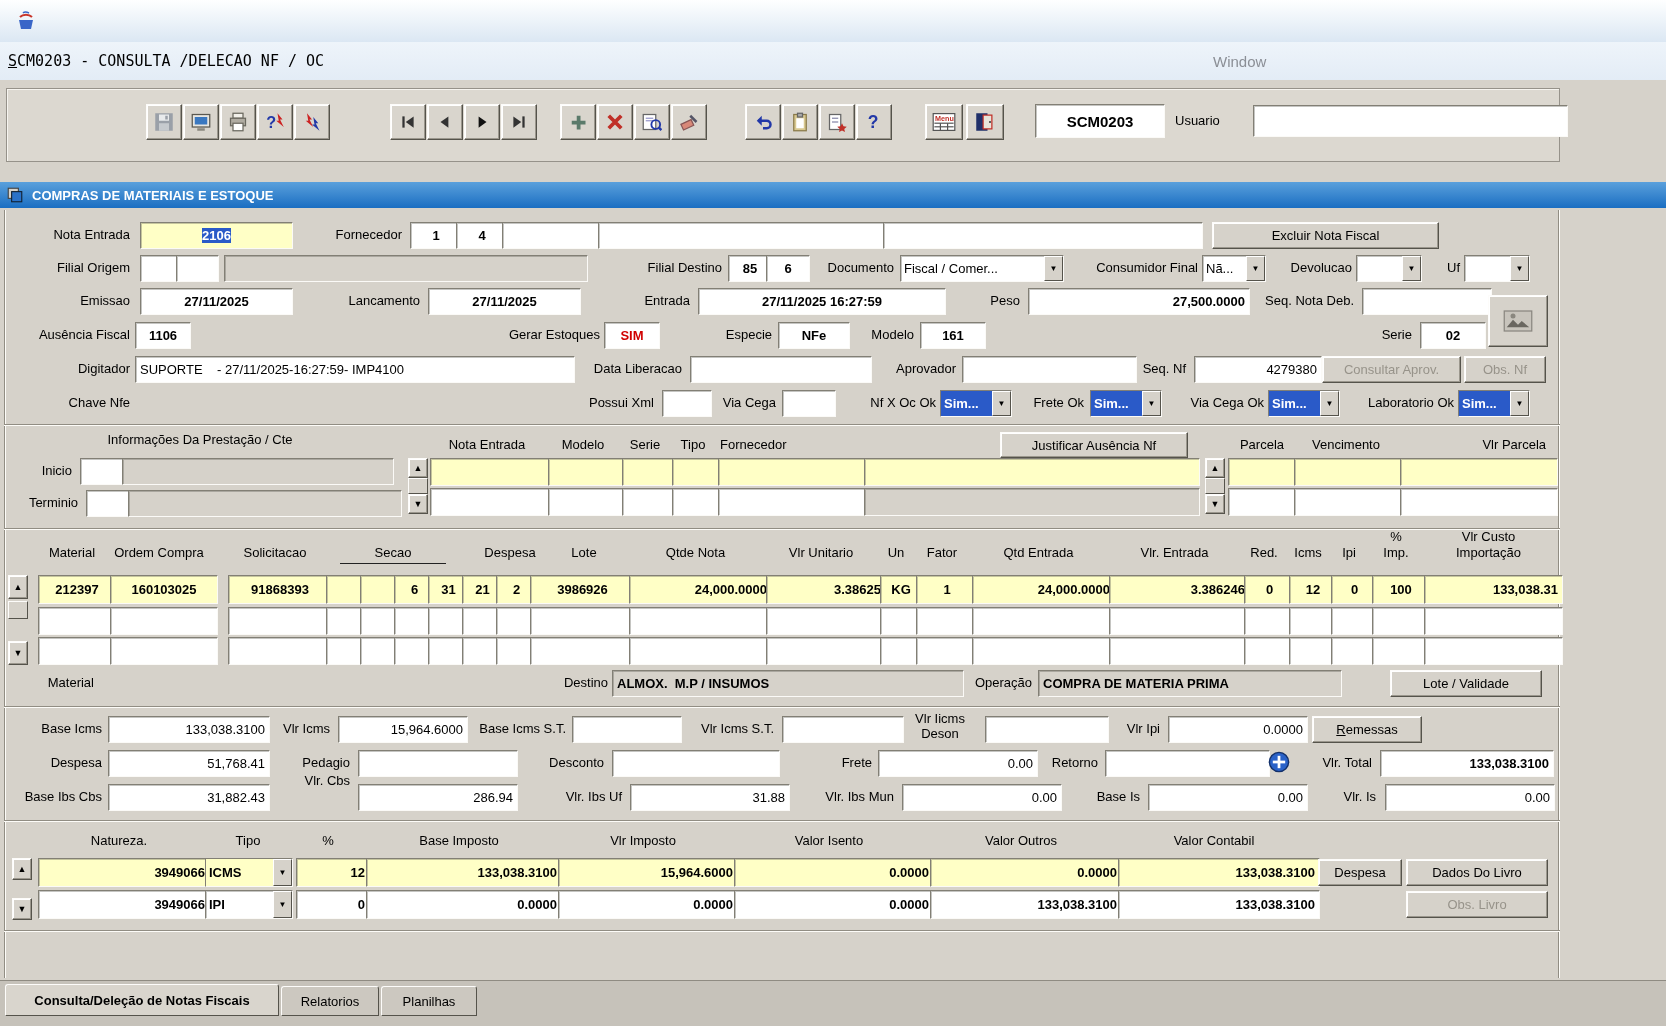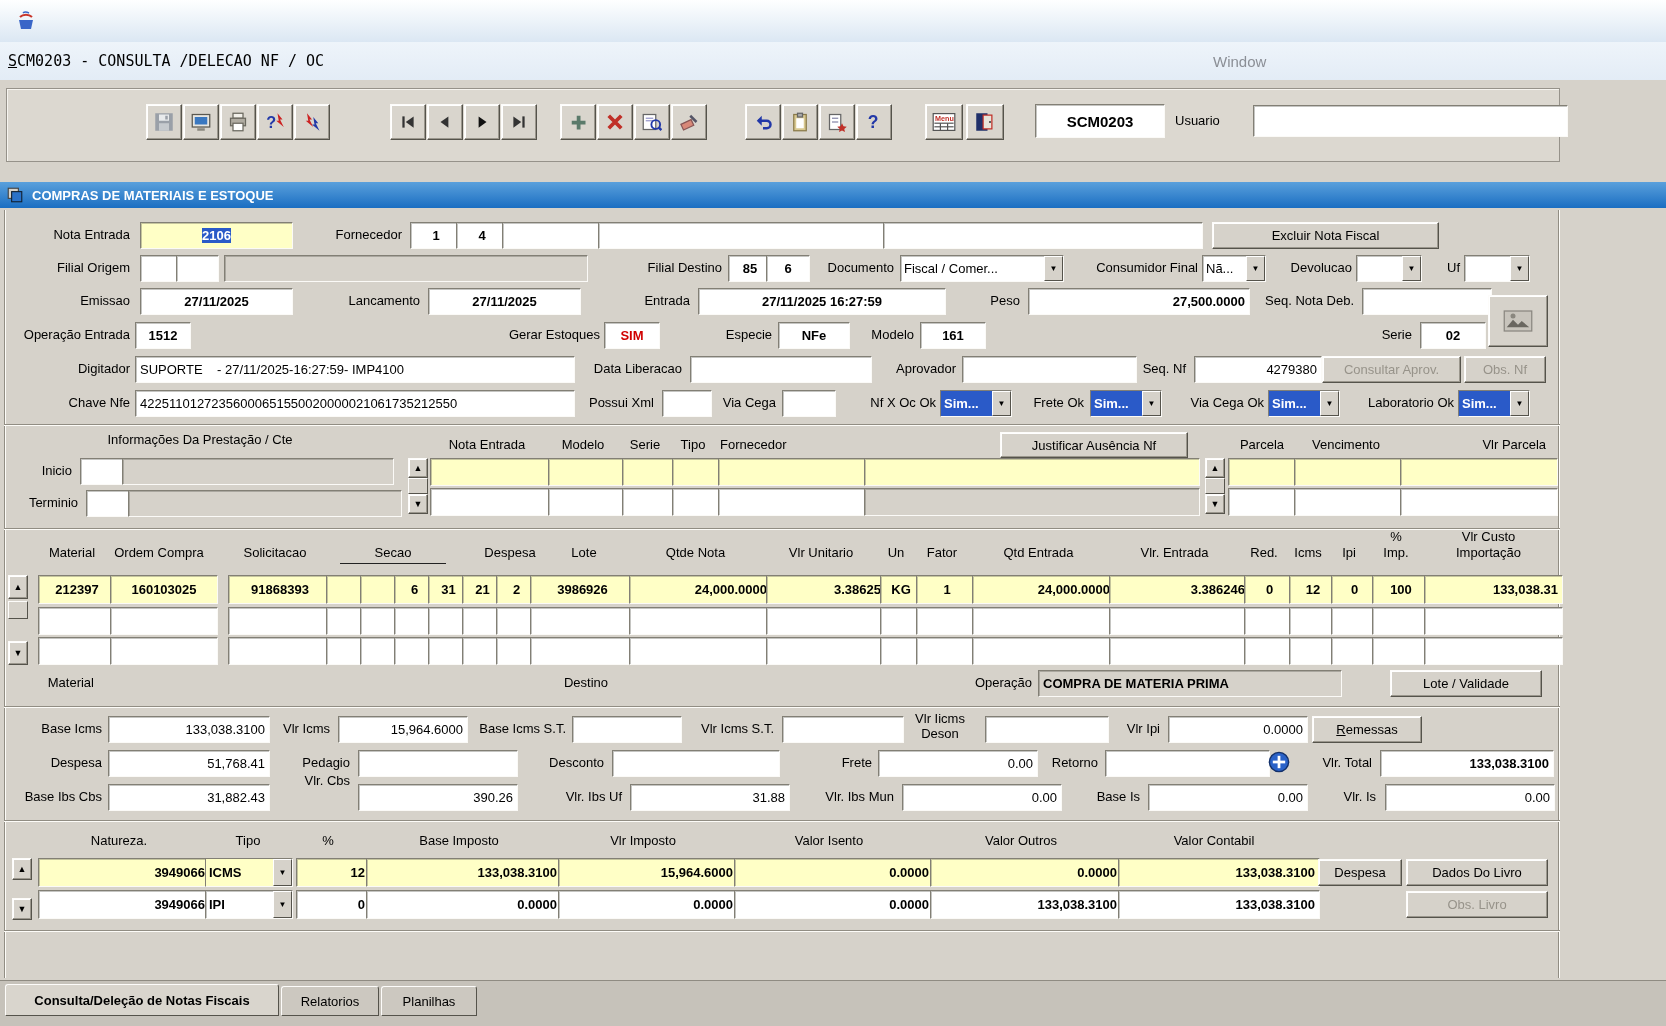--- a/index.html
+++ b/index.html
@@ -266,7 +266,7 @@
         <circle cx="8" cy="5" r="2" fill="#8a877f"></circle>
       </svg></div>
 
-  <div class="lbl" style="left:6px;top:322px;width:124px;height:25px">Operação Entrada</div>
+  <div class="lbl" style="left:6px;top:322px;width:124px;height:25px">Ausência Fiscal</div>
   <div class="fld c" style="left:135px;top:322px;width:46px;height:25px">1512</div>
   <div class="lbl" style="left:486px;top:322px;width:114px;height:25px">Gerar Estoques</div>
   <div class="fld c" style="left:604px;top:322px;width:46px;height:25px;color:#d00000">SIM</div>

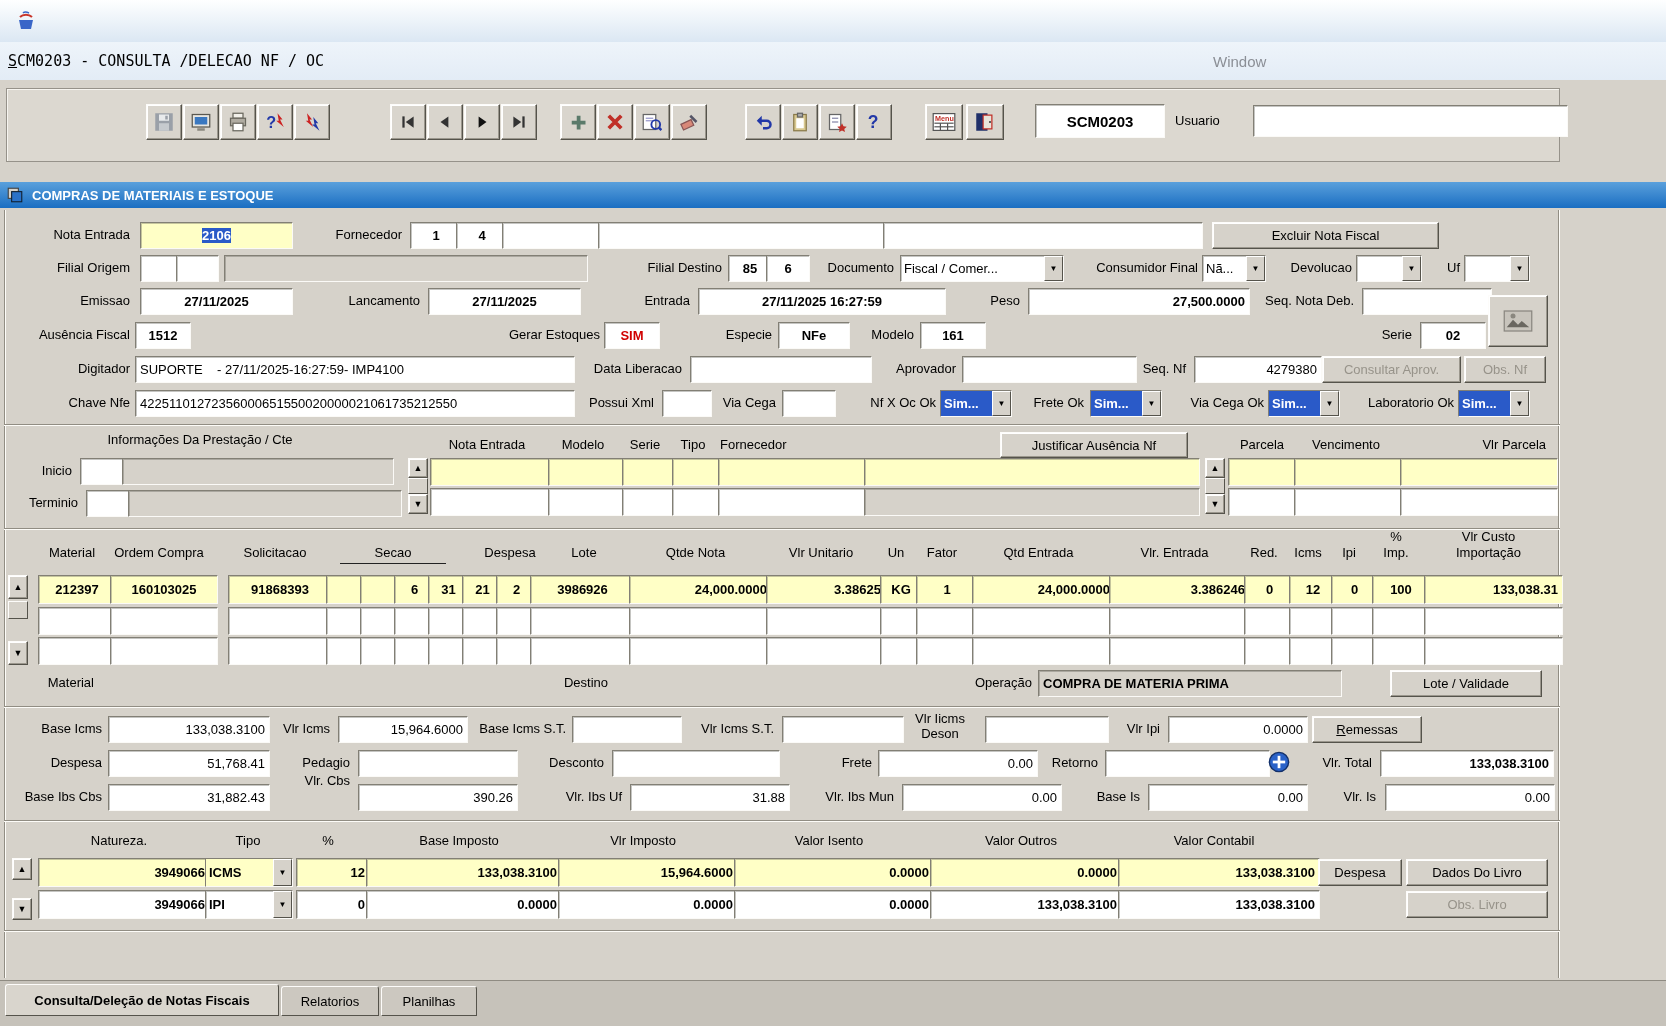--- a/index.html
+++ b/index.html
@@ -267,7 +267,7 @@
       </svg></div>
 
   <div class="lbl" style="left:6px;top:322px;width:124px;height:25px">Ausência Fiscal</div>
-  <div class="fld c" style="left:135px;top:322px;width:46px;height:25px">1512</div>
+  <div class="fld c" style="left:135px;top:322px;width:46px;height:25px">1106</div>
   <div class="lbl" style="left:486px;top:322px;width:114px;height:25px">Gerar Estoques</div>
   <div class="fld c" style="left:604px;top:322px;width:46px;height:25px;color:#d00000">SIM</div>
   <div class="lbl" style="left:712px;top:322px;width:60px;height:25px">Especie</div>

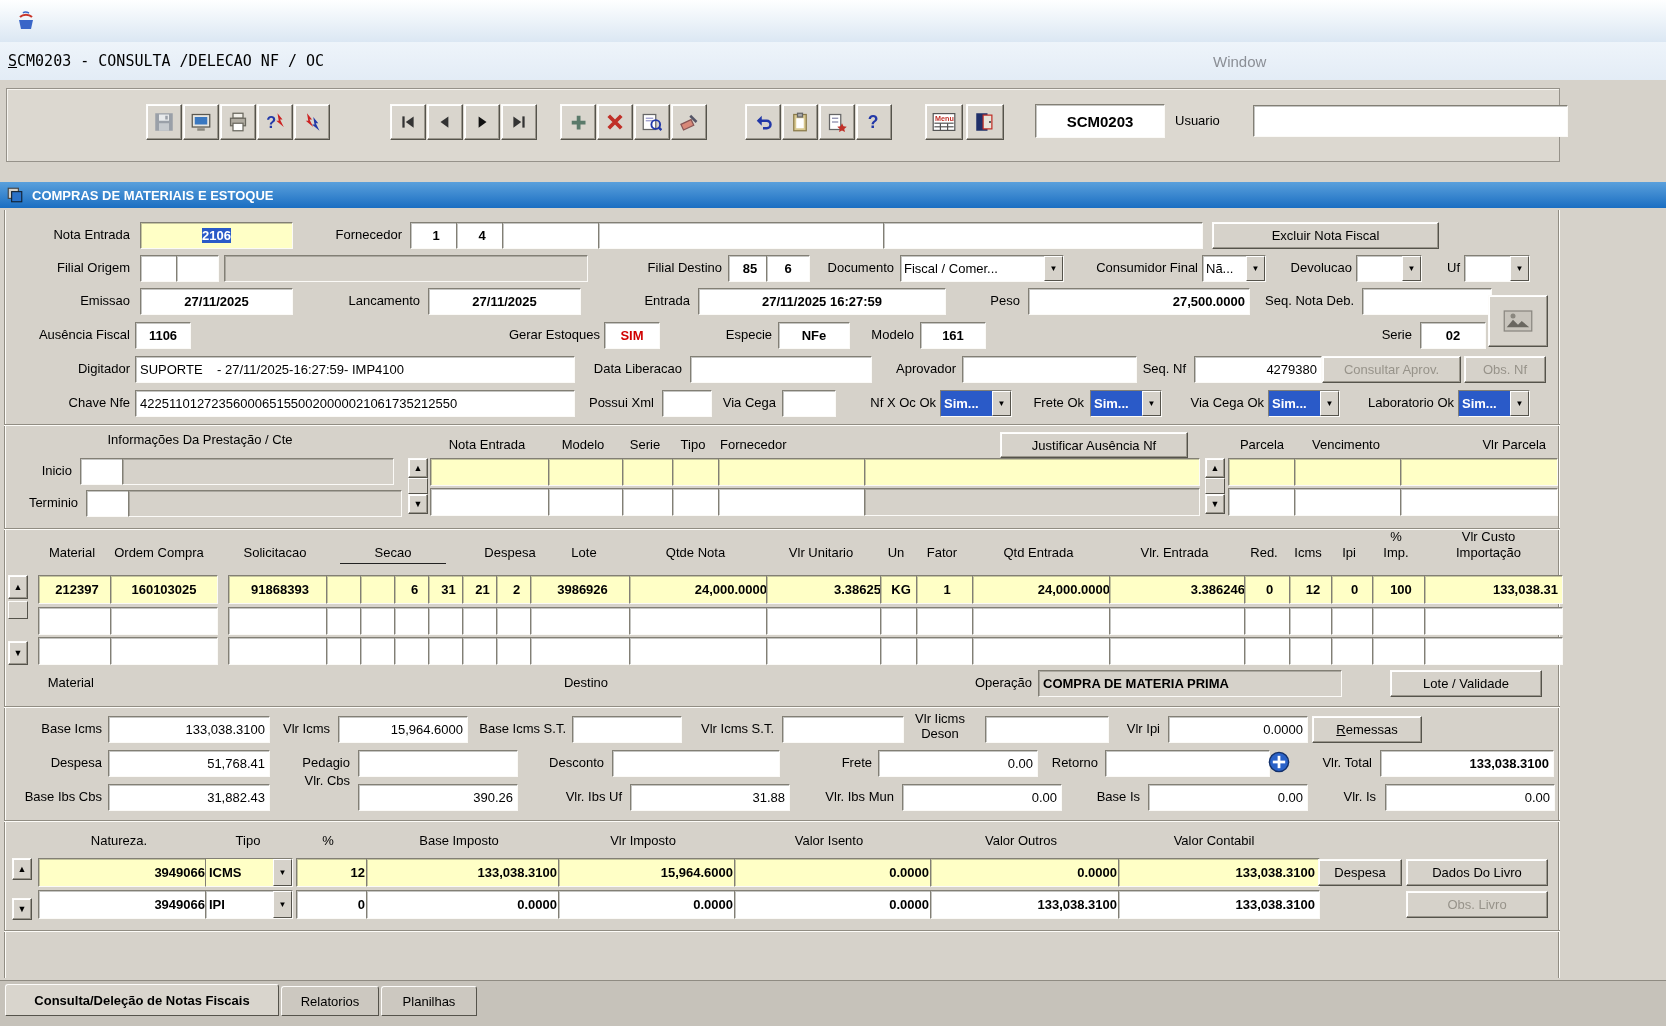--- a/index.html
+++ b/index.html
@@ -289,7 +289,6 @@
   <div class="btn dis" style="left:1464px;top:356px;width:80px;height:25px">Obs. Nf</div>
 
   <div class="lbl" style="left:14px;top:390px;width:116px;height:25px">Chave Nfe</div>
-  <div class="fld n" style="left:135px;top:390px;width:430px;height:25px">42251101272356000651550020000021061735212550</div>
   <div class="lbl" style="left:570px;top:390px;width:84px;height:25px">Possui Xml</div>
   <div class="fld n" style="left:662px;top:390px;width:40px;height:25px"></div>
   <div class="lbl" style="left:710px;top:390px;width:66px;height:25px">Via Cega</div>

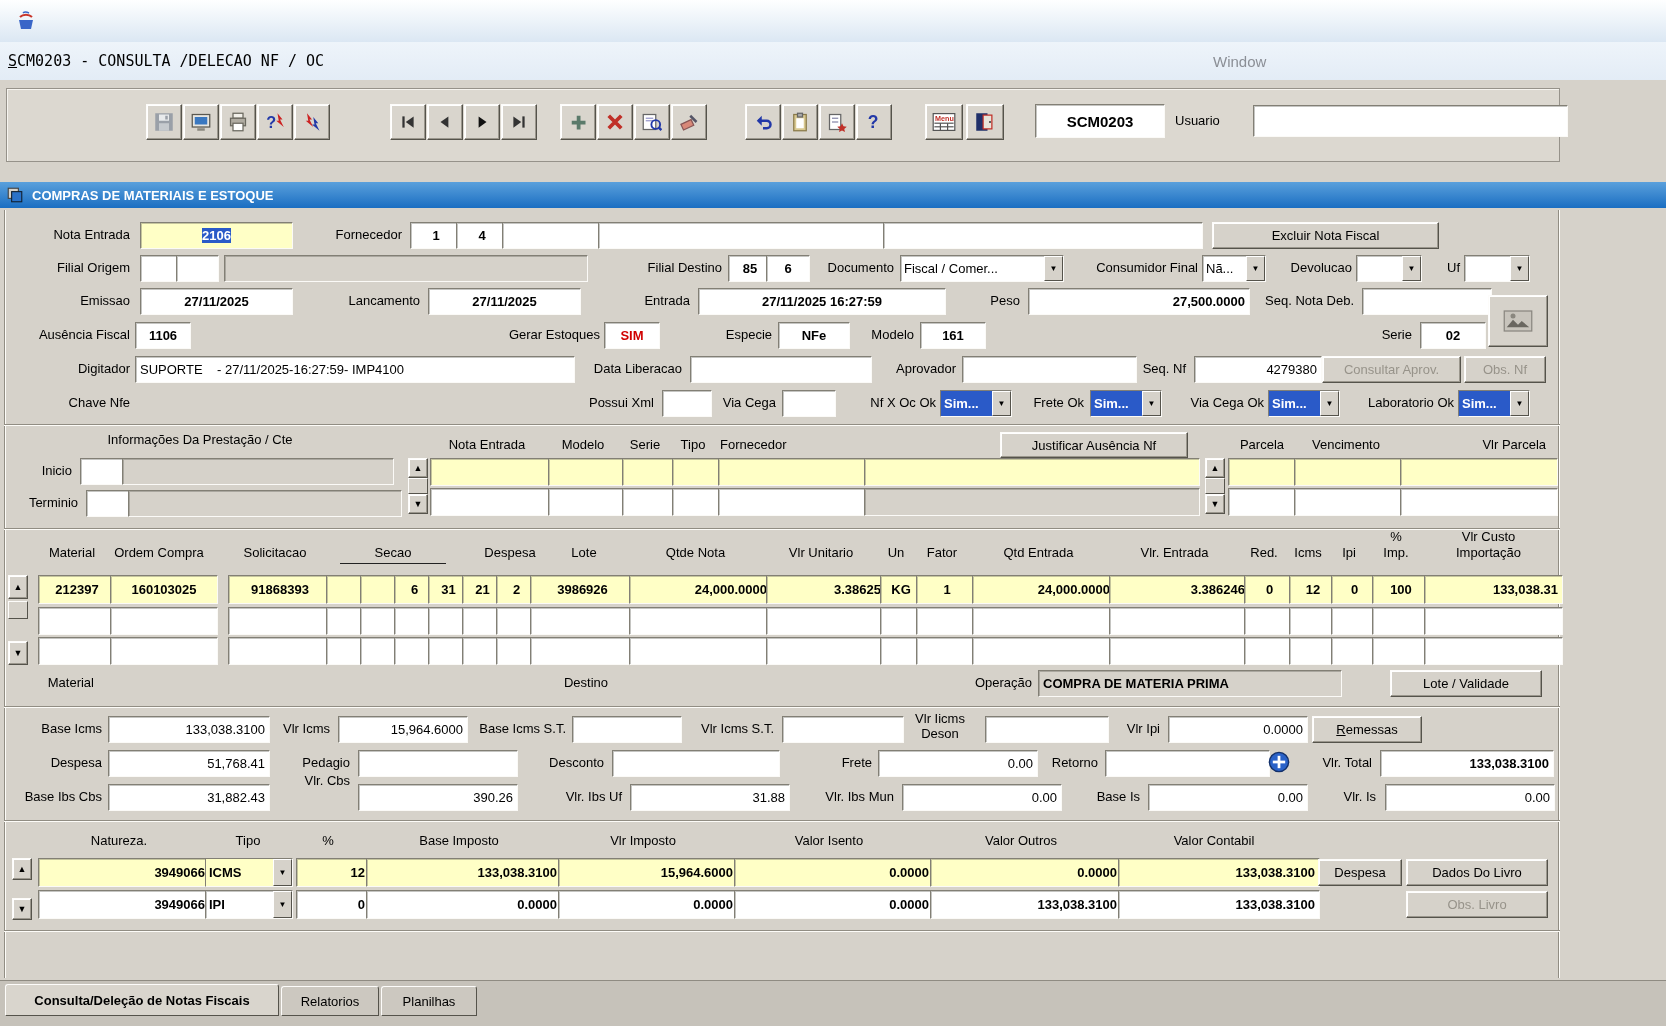--- a/index.html
+++ b/index.html
@@ -454,6 +454,7 @@
 
   <div class="lbl" style="left:28px;top:670px;width:66px;height:25px">Material</div>
   <div class="lbl" style="left:548px;top:670px;width:60px;height:25px">Destino</div>
+  <div class="fld g" style="left:612px;top:670px;width:342px;height:25px">ALMOX.  M.P / INSUMOS</div>
   <div class="lbl" style="left:958px;top:670px;width:74px;height:25px">Operação</div>
   <div class="fld g" style="left:1038px;top:670px;width:294px;height:25px">COMPRA DE MATERIA PRIMA</div>
   <div class="btn" style="left:1390px;top:670px;width:150px;height:25px">Lote / Validade</div>

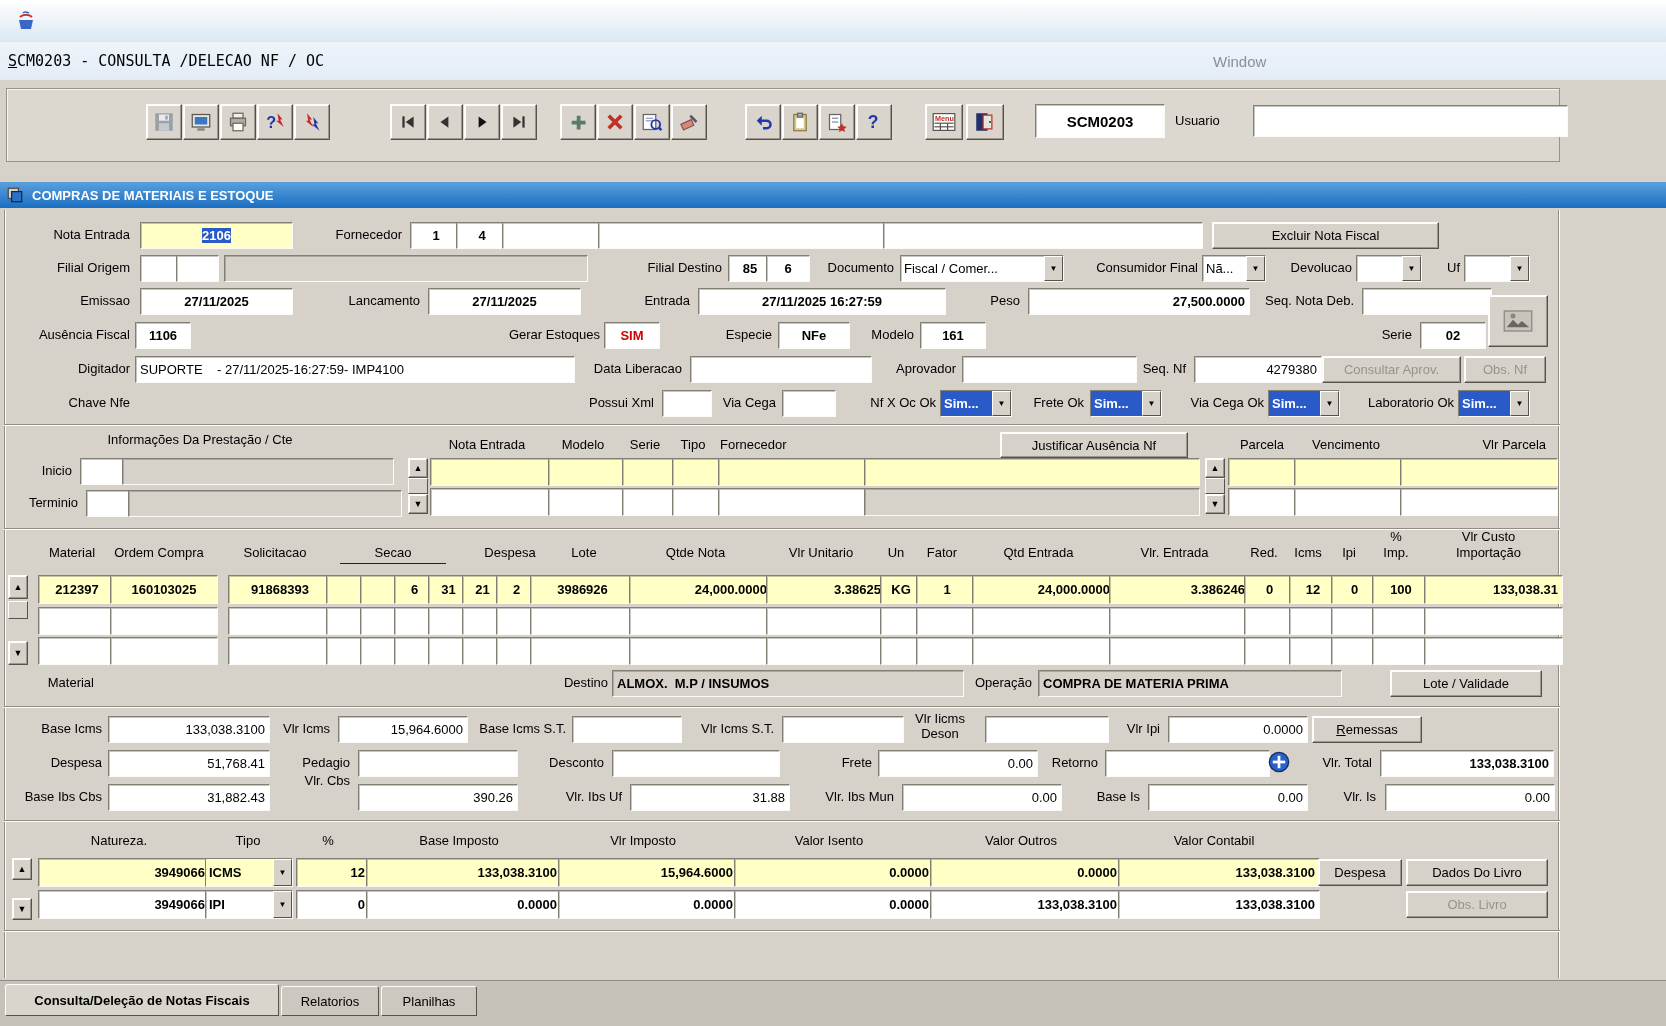--- a/index.html
+++ b/index.html
@@ -499,7 +499,7 @@
   <div class="lbl" style="left:8px;top:784px;width:94px;height:25px">Base Ibs Cbs</div>
   <div class="fld r n" style="left:108px;top:784px;width:152px;height:25px">31,882.43</div>
   <div class="lbl" style="left:286px;top:768px;width:64px;height:25px">Vlr. Cbs</div>
-  <div class="fld r n" style="left:358px;top:784px;width:150px;height:25px">390.26</div>
+  <div class="fld r n" style="left:358px;top:784px;width:150px;height:25px">286.94</div>
   <div class="lbl" style="left:544px;top:784px;width:78px;height:25px">Vlr. Ibs Uf</div>
   <div class="fld r n" style="left:630px;top:784px;width:150px;height:25px">31.88</div>
   <div class="lbl" style="left:796px;top:784px;width:98px;height:25px">Vlr. Ibs Mun</div>

